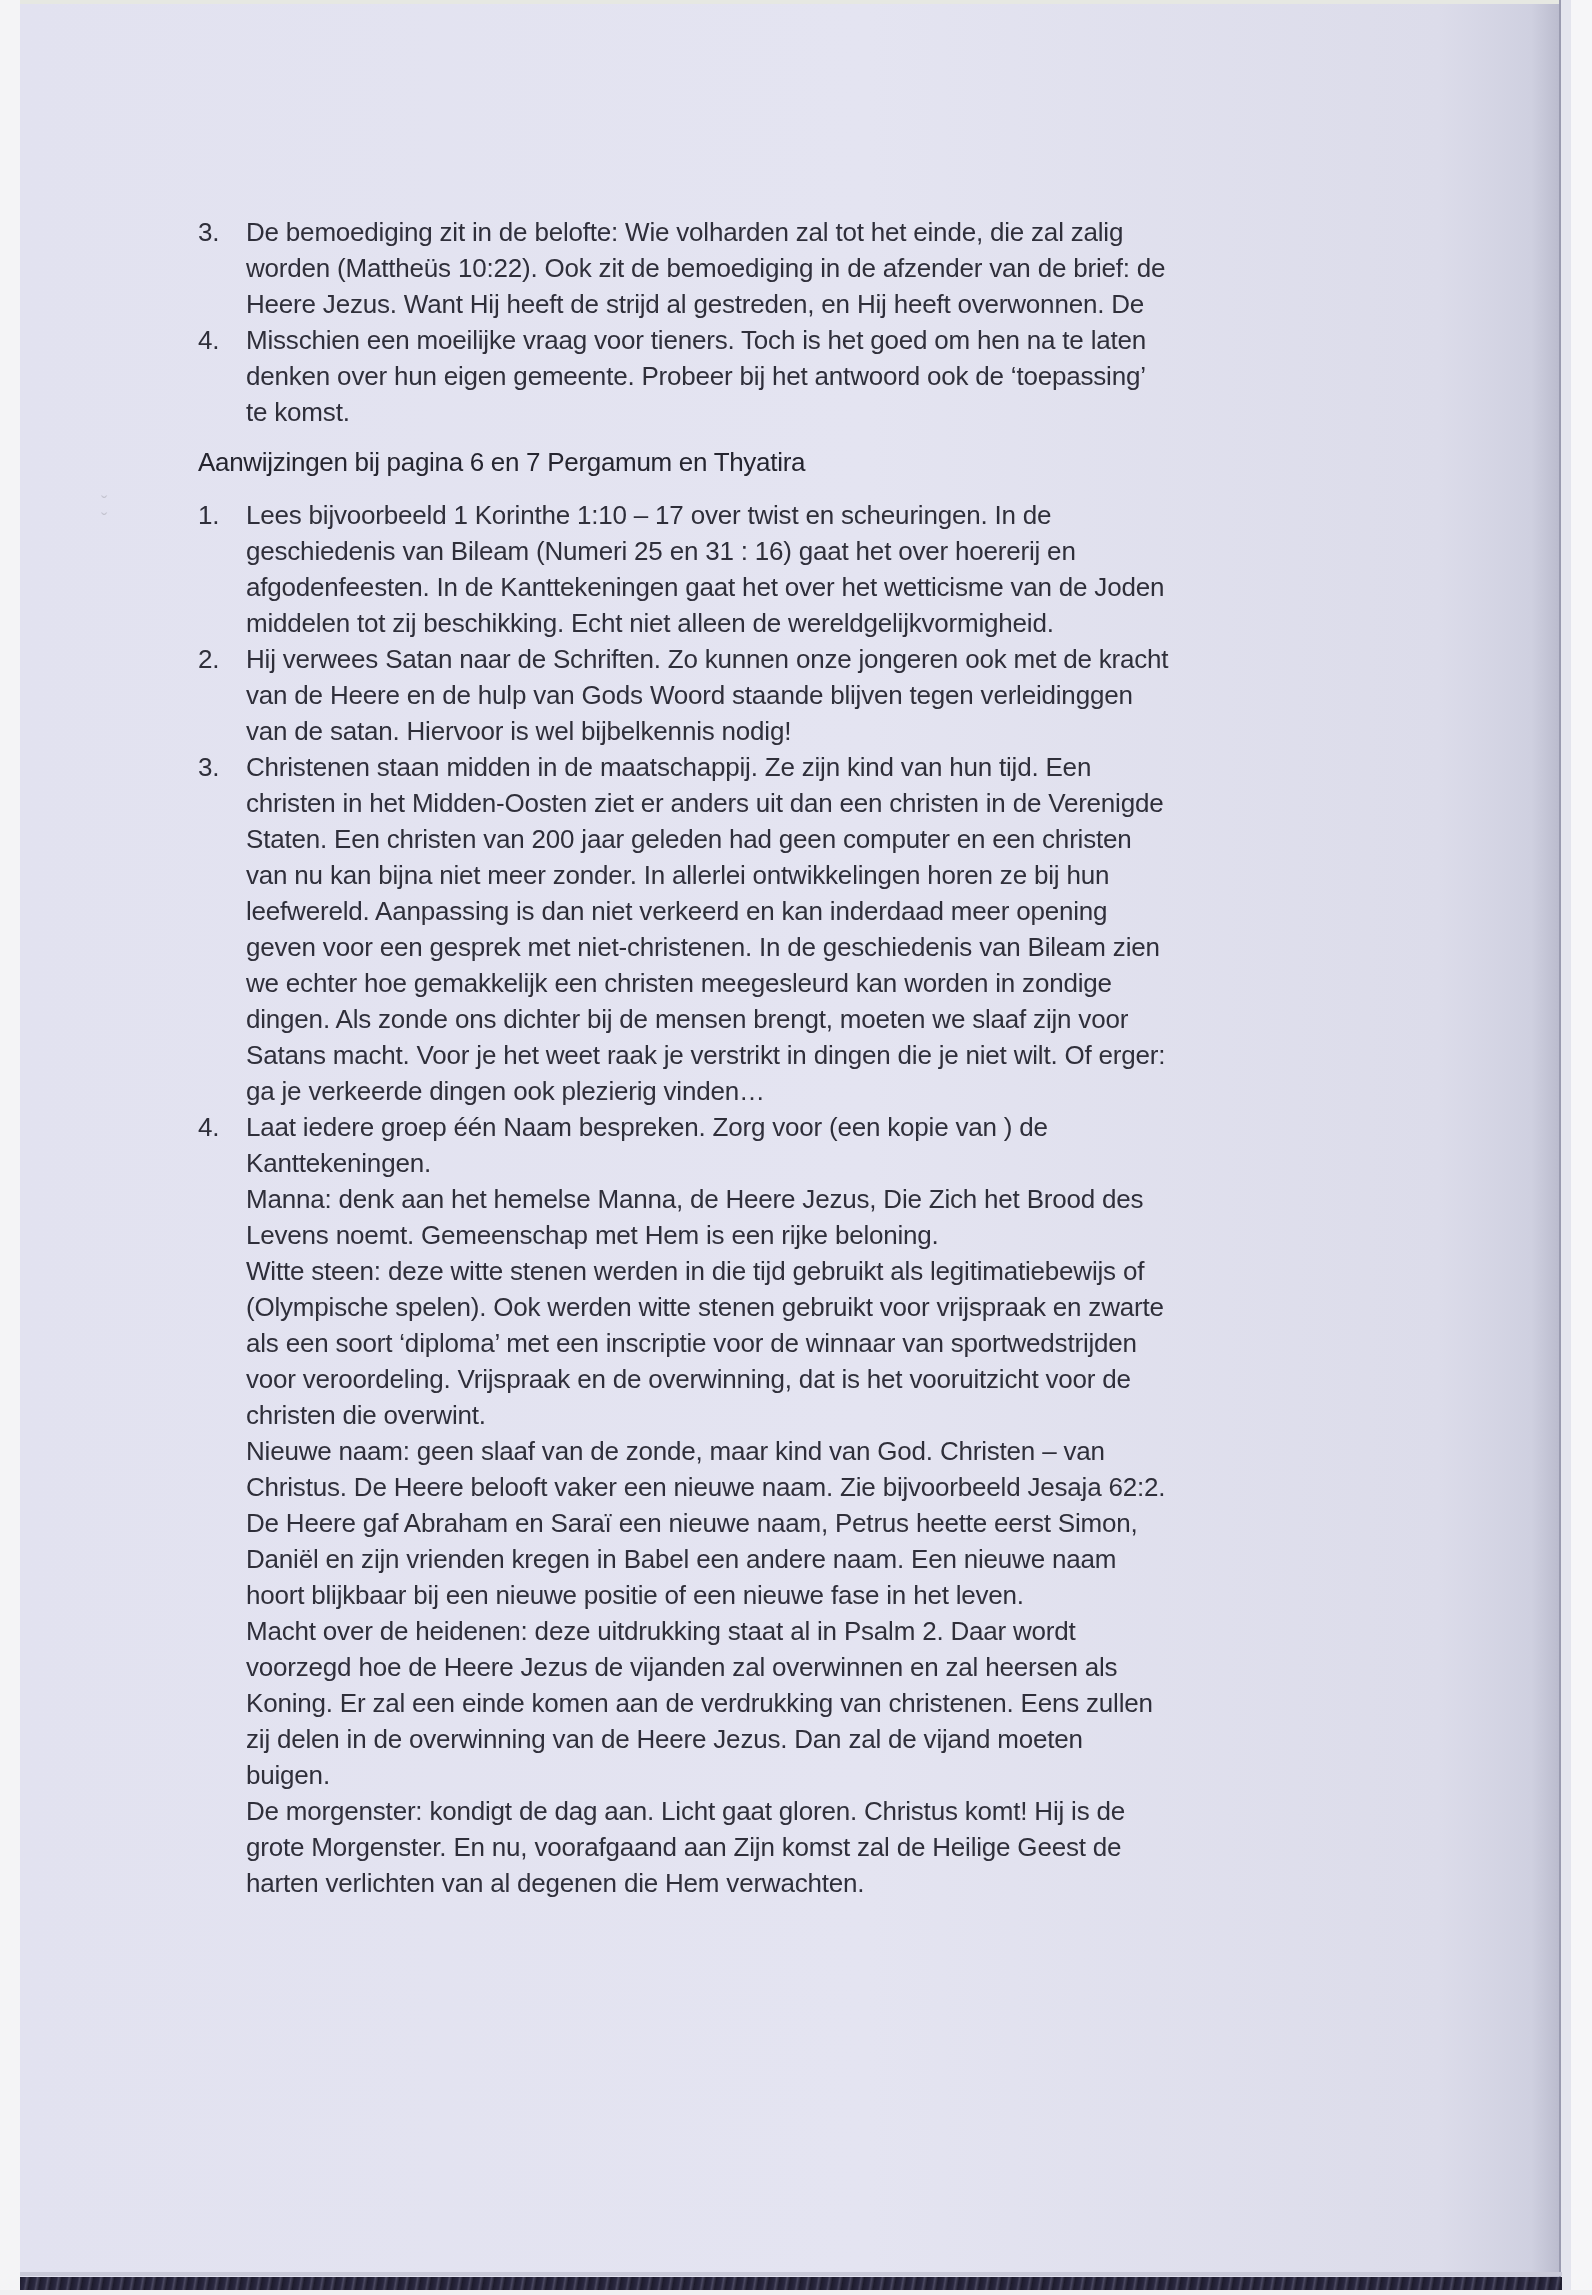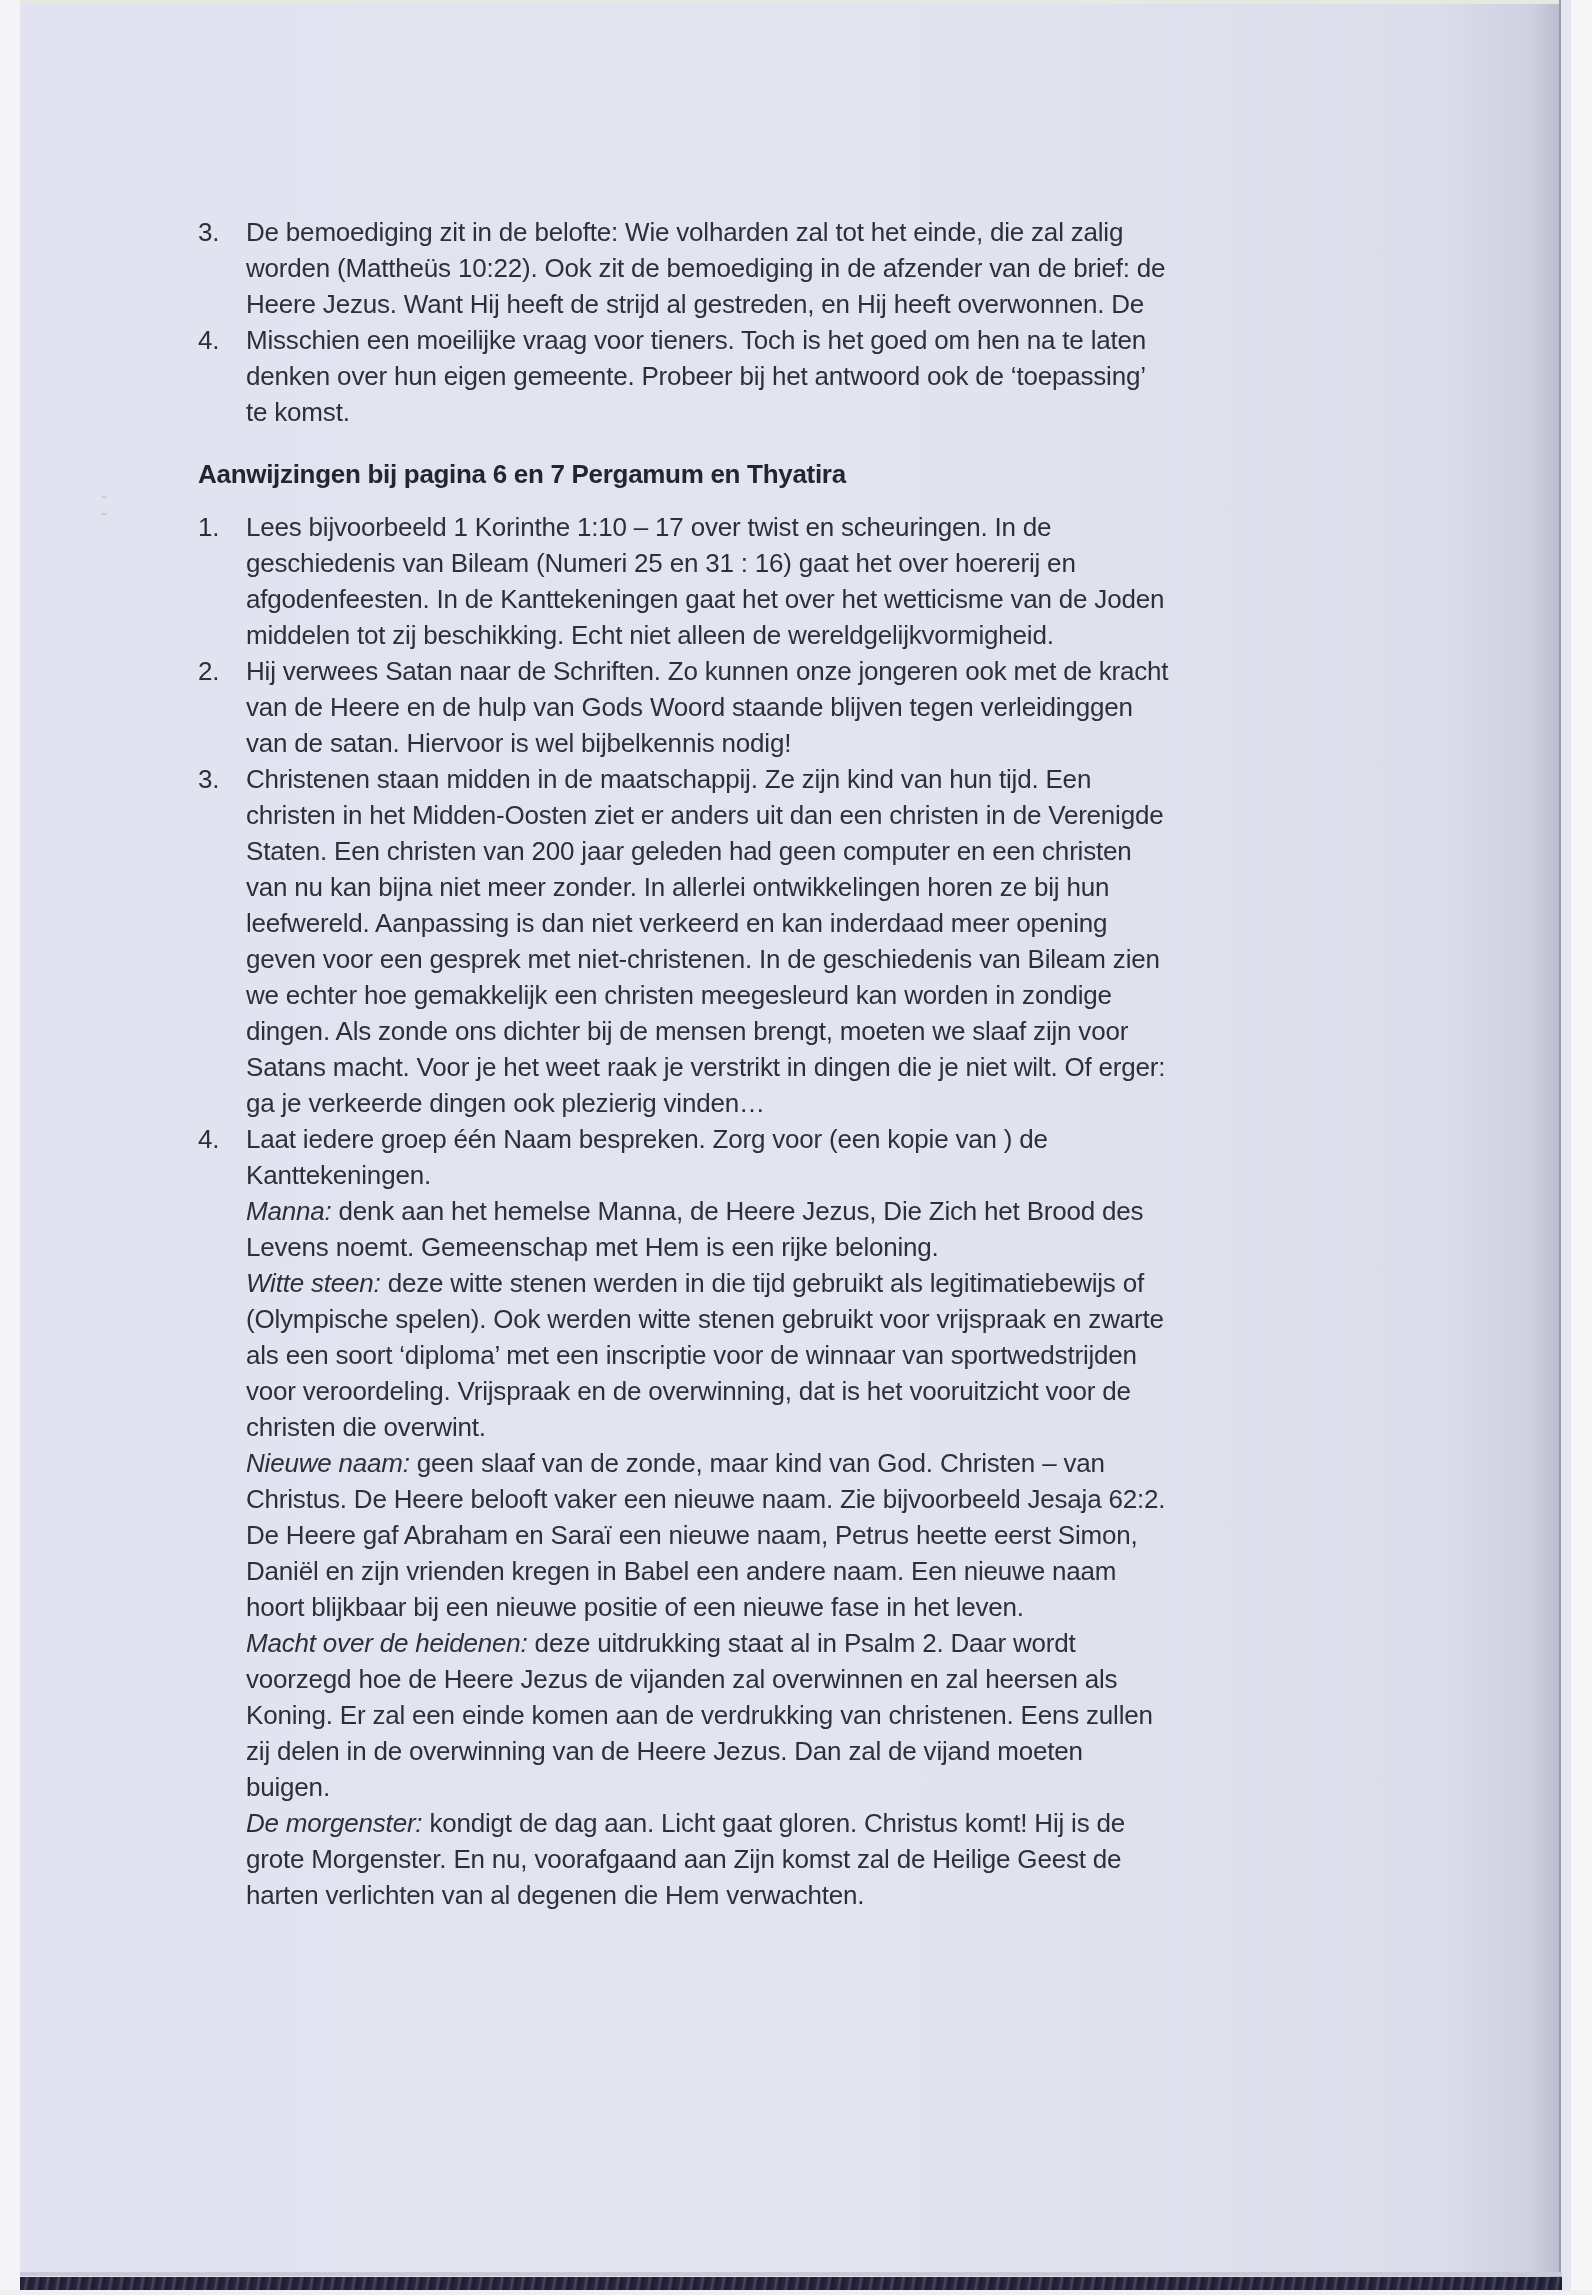--- a/index.html
+++ b/index.html
@@ -91,9 +91,9 @@
       top: 0;
     }
     .heading {
-      font-weight: bold;
+      font-weight: normal;
       color: #25252f;
-      margin-top: 26px;
+      margin-top: 14px;
       margin-bottom: 17.3px;
       letter-spacing: -0.3px;
     }

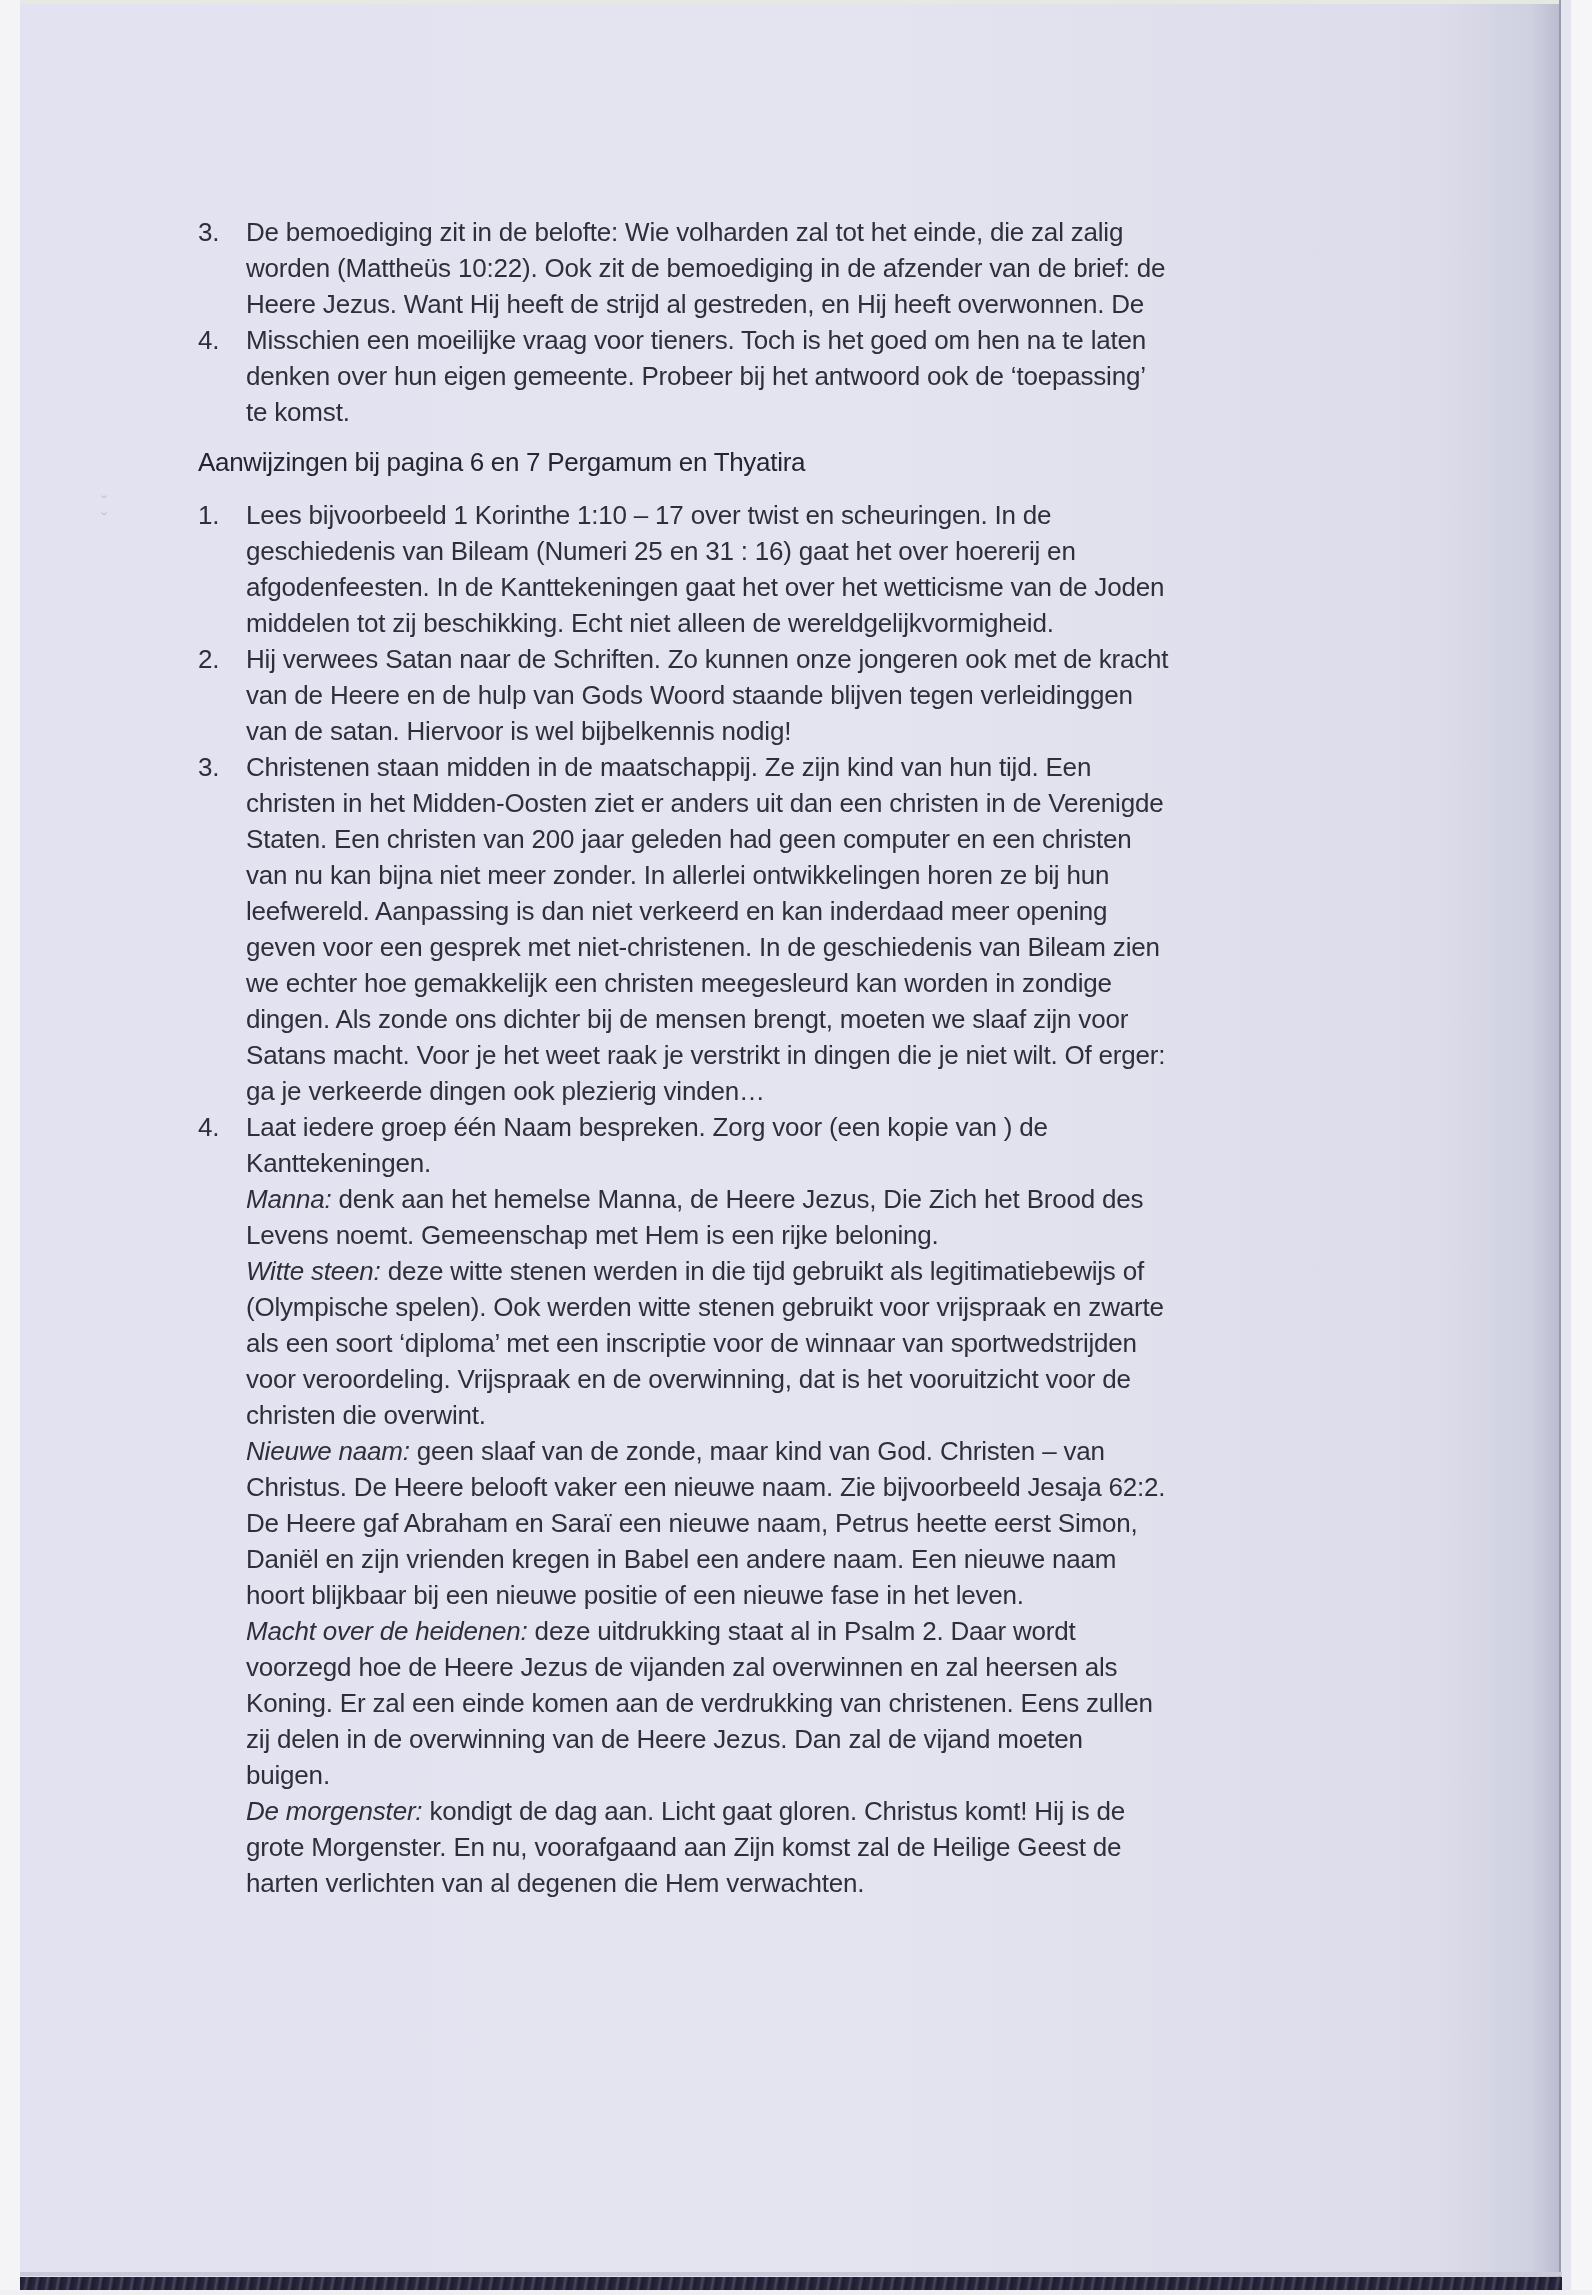--- a/index.html
+++ b/index.html
@@ -97,7 +97,7 @@
       margin-bottom: 17.3px;
       letter-spacing: -0.3px;
     }
-    .term { font-style: italic; }
+    .term { }
     .line { display: block; white-space: nowrap; }
   </style>
 </head>

